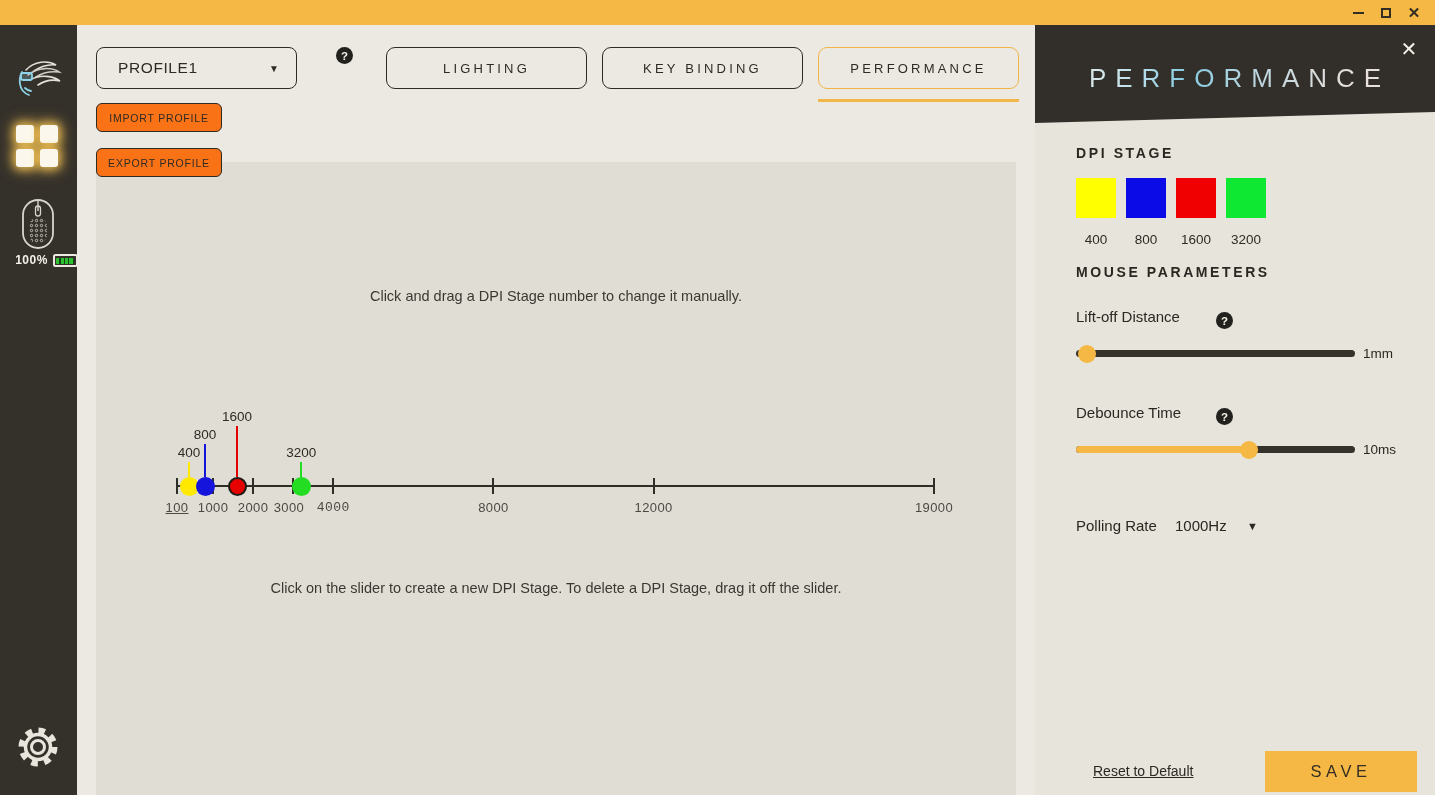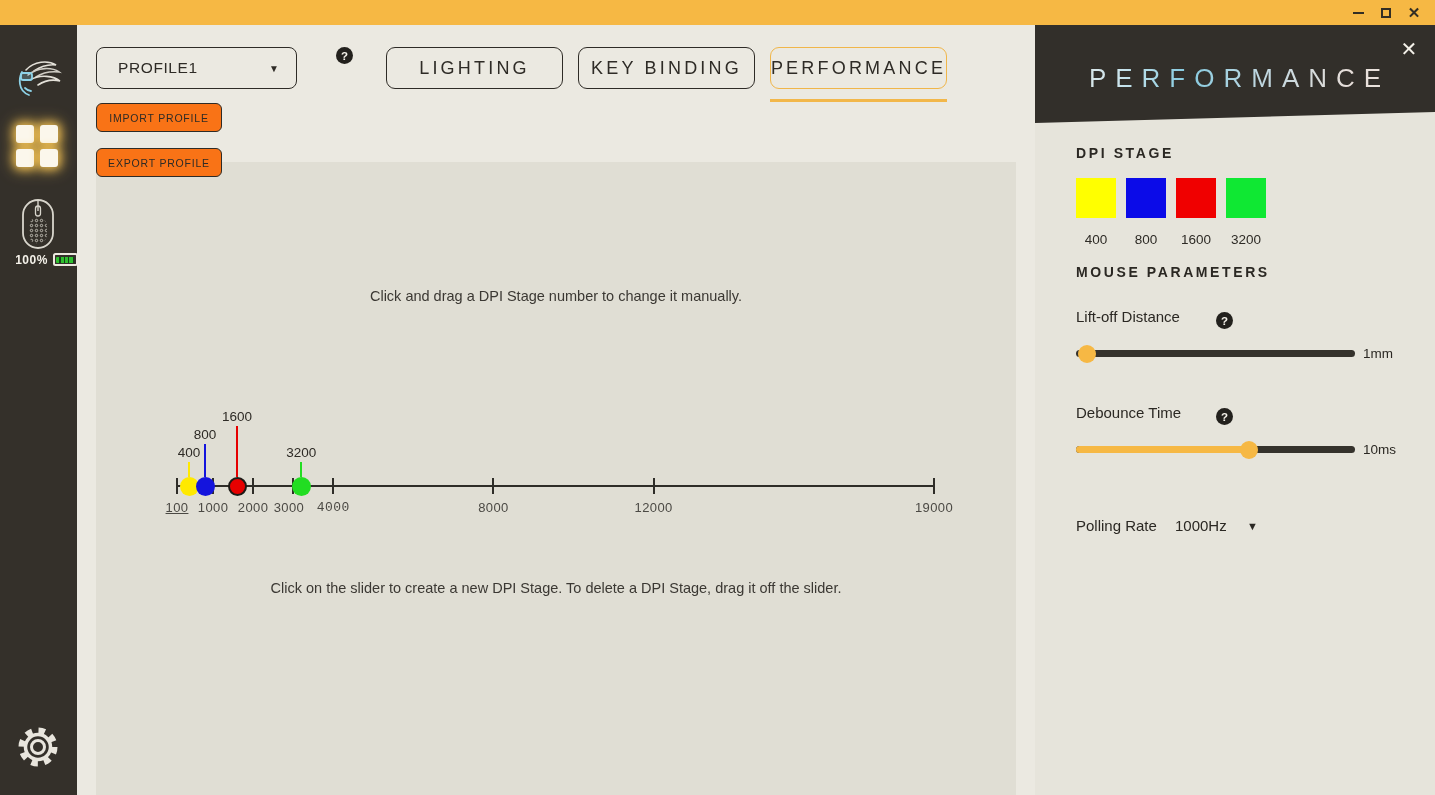--- a/index.html
+++ b/index.html
@@ -38,7 +38,7 @@
   .help-top { position:absolute; left:259px; top:22px; }
 
   .tab-bar { position:absolute; left:309px; top:22px; display:flex; gap:15px; }
-  .tab { position:relative; width:177px; height:42px; border:1.6px solid #2e2b26; border-radius:9px; display:flex; align-items:center; justify-content:center; font-size:18px; letter-spacing:3.2px; color:#2e2b26; cursor:pointer; background:transparent; }
+  .tab { position:relative; width:201px; height:42px; border:1.6px solid #2e2b26; border-radius:9px; display:flex; align-items:center; justify-content:center; font-size:13px; letter-spacing:3.2px; color:#2e2b26; cursor:pointer; background:transparent; }
   .tab.active { border-color:#f0b64a; }
   .tab-underline { position:absolute; left:-1px; right:-1px; bottom:-14px; height:3px; background:#f2b74a; }
 

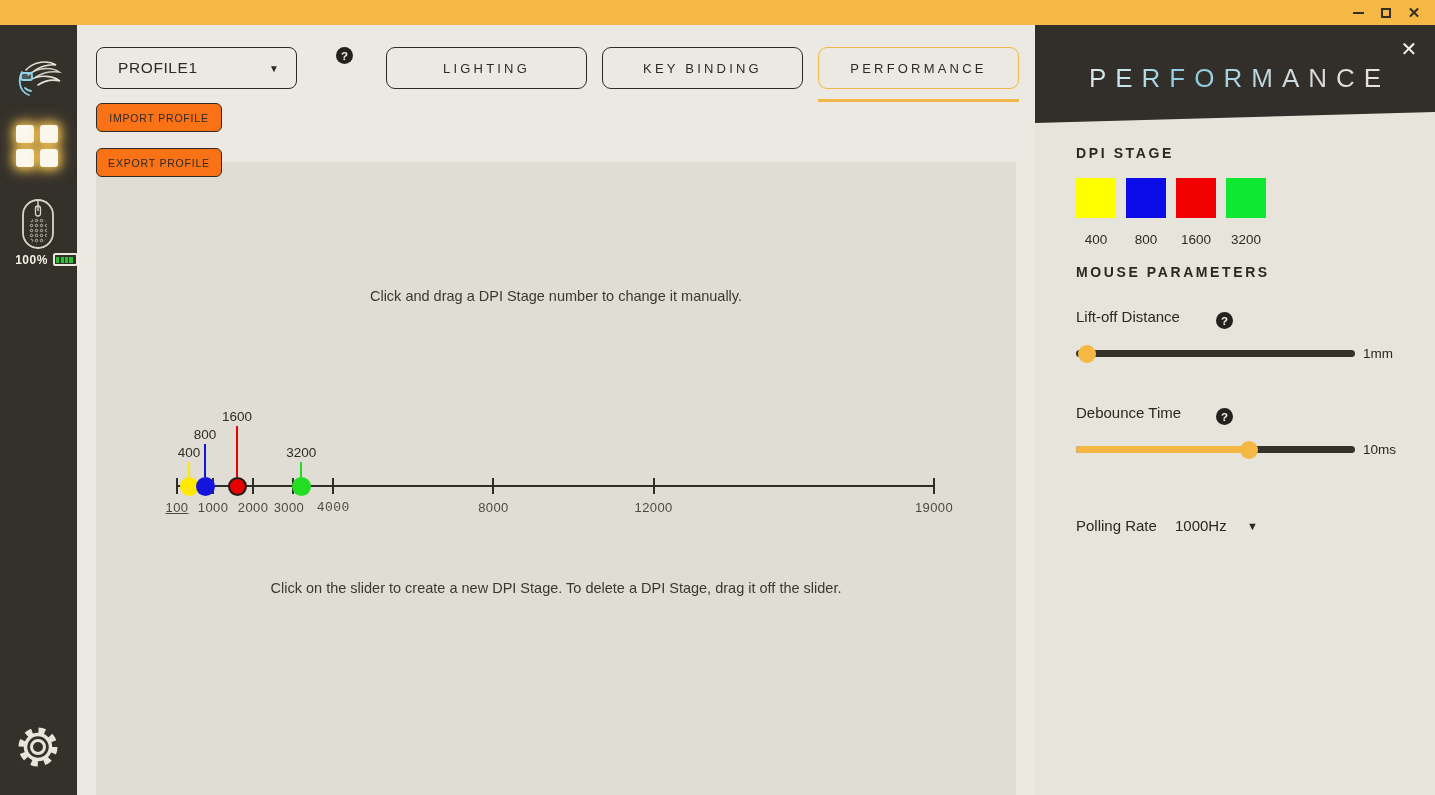--- a/index.html
+++ b/index.html
@@ -19,7 +19,7 @@
   .nav-grid { position:absolute; left:16px; top:100px; width:44px; height:44px; display:grid; grid-template-columns:18px 18px; grid-template-rows:18px 18px; gap:6px; cursor:pointer; filter:drop-shadow(0 0 7px rgba(247,196,84,0.95)); }
   .nav-grid .sq { background:#fbf7ec; border-radius:3px; box-shadow:0 0 9px 2px rgba(247,196,84,0.65); }
   .mouse-wrap { position:absolute; left:19px; top:173px; width:38px; height:52px; cursor:pointer; }
-  .battery-row { position:absolute; left:0; top:228px; width:93px; display:flex; align-items:flex-start; justify-content:center; gap:5px; }
+  .battery-row { position:absolute; left:0; top:228px; width:93px; display:flex; align-items:flex-end; justify-content:center; gap:5px; }
   .battery-pct { color:#f4f1e9; font-size:12px; font-weight:700; letter-spacing:0.5px; }
   .battery { position:relative; width:25px; height:13px; border:2px solid #ece9e0; border-radius:2.5px; }
   .battery-fill { position:absolute; inset:1.5px; background:repeating-linear-gradient(90deg,#2fc02f 0 3px,#14421a 3px 4.5px); border-radius:1px; }

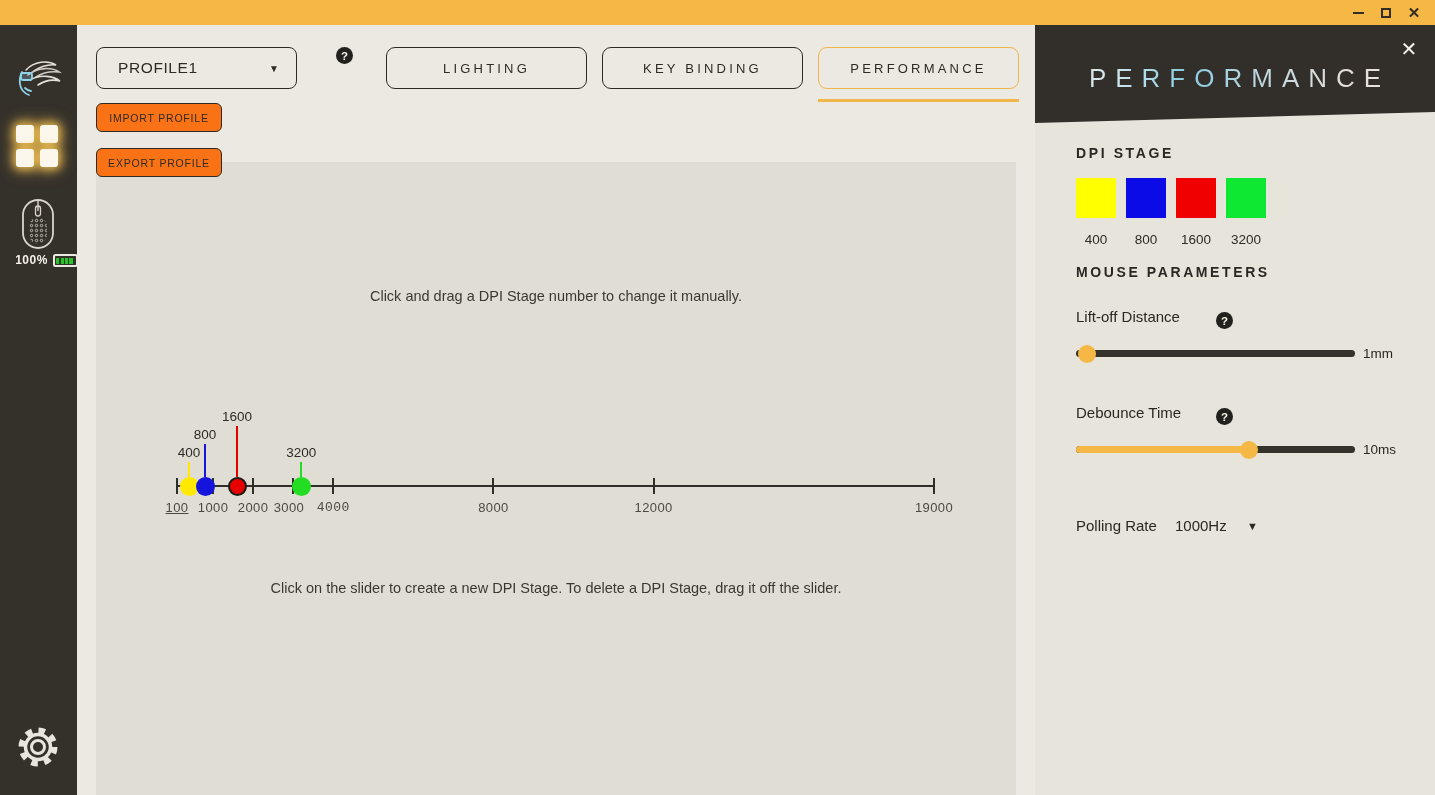--- a/index.html
+++ b/index.html
@@ -265,6 +265,10 @@
       <span class="polling-caret">▼</span>
     </div>
 
+    <div class="panel-footer">
+      <span class="reset-link">Reset to Default</span>
+      <button class="save-btn">SAVE</button>
+    </div>
   </div>
 </div>
 

